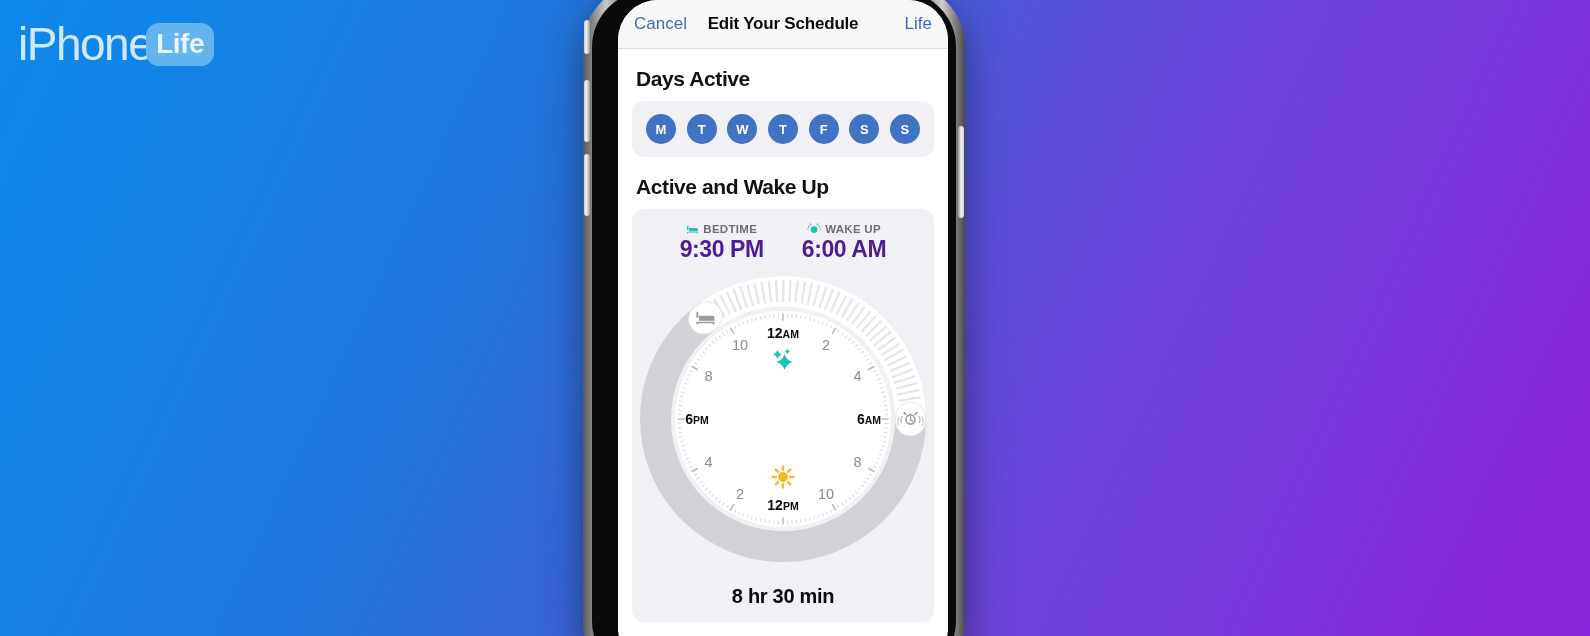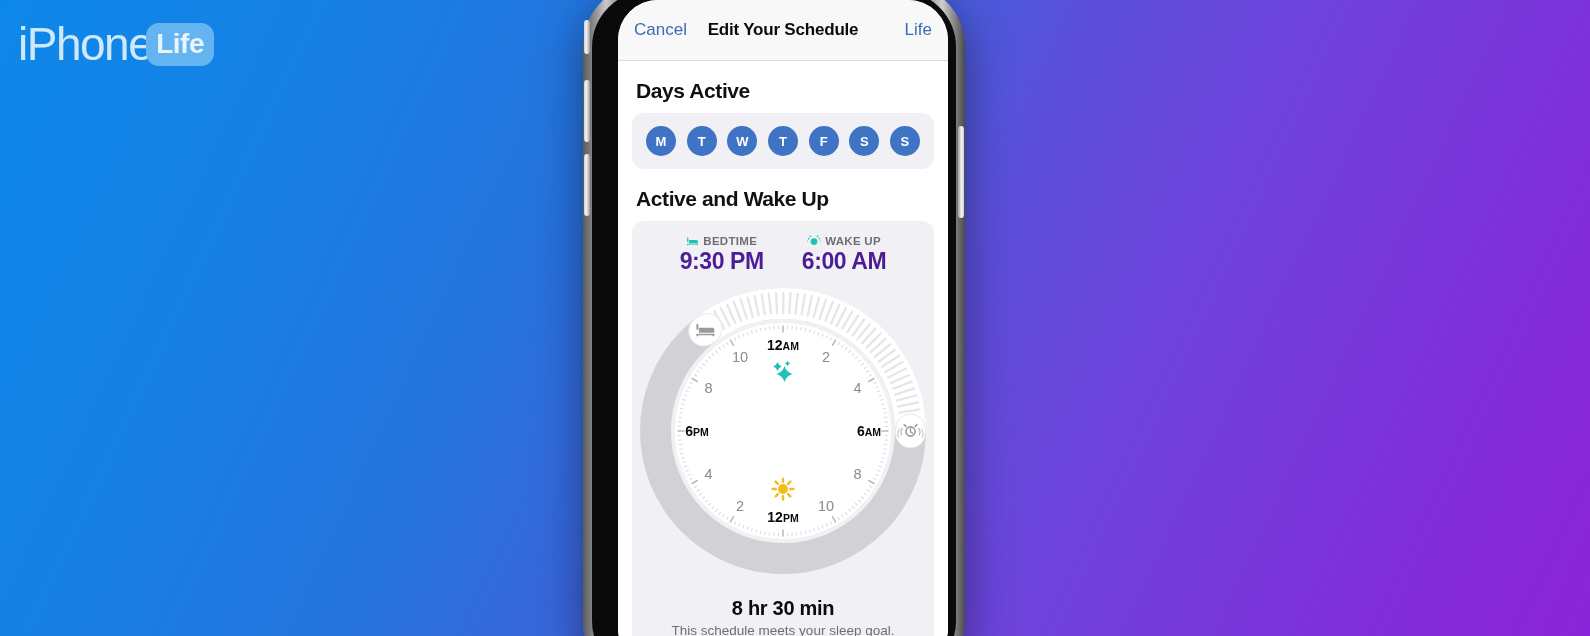--- a/index.html
+++ b/index.html
@@ -122,7 +122,7 @@
   
   .navbar {
     position: relative;
-    height: 61px;
+    height: 49px;
     background: #f8f8f8;
     border-bottom: 1px solid #dcdcdc;
     display: flex;

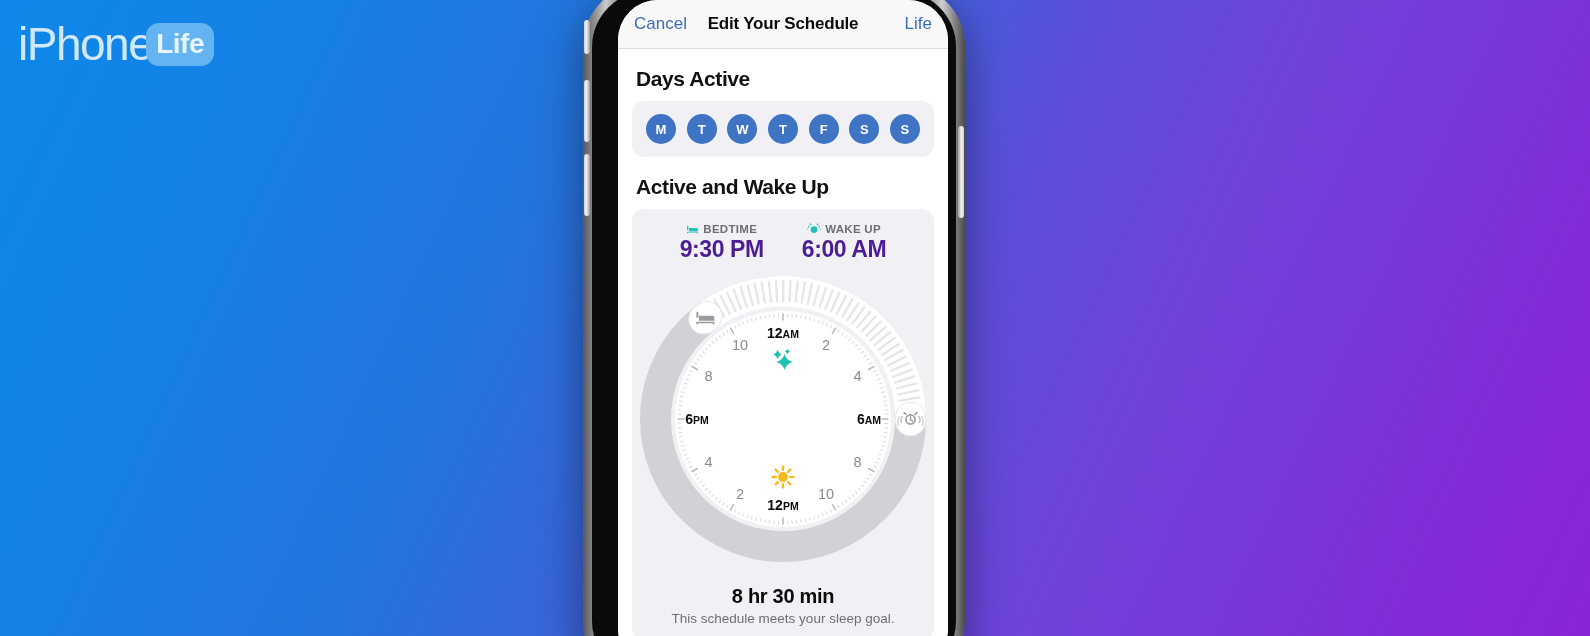--- a/index.html
+++ b/index.html
@@ -558,7 +558,6 @@
 
             <div class="summary">
               <div class="summary-main">8 hr 30 min</div>
-              <div class="summary-sub">This schedule meets your sleep goal.</div>
             </div>
 
           </div>

